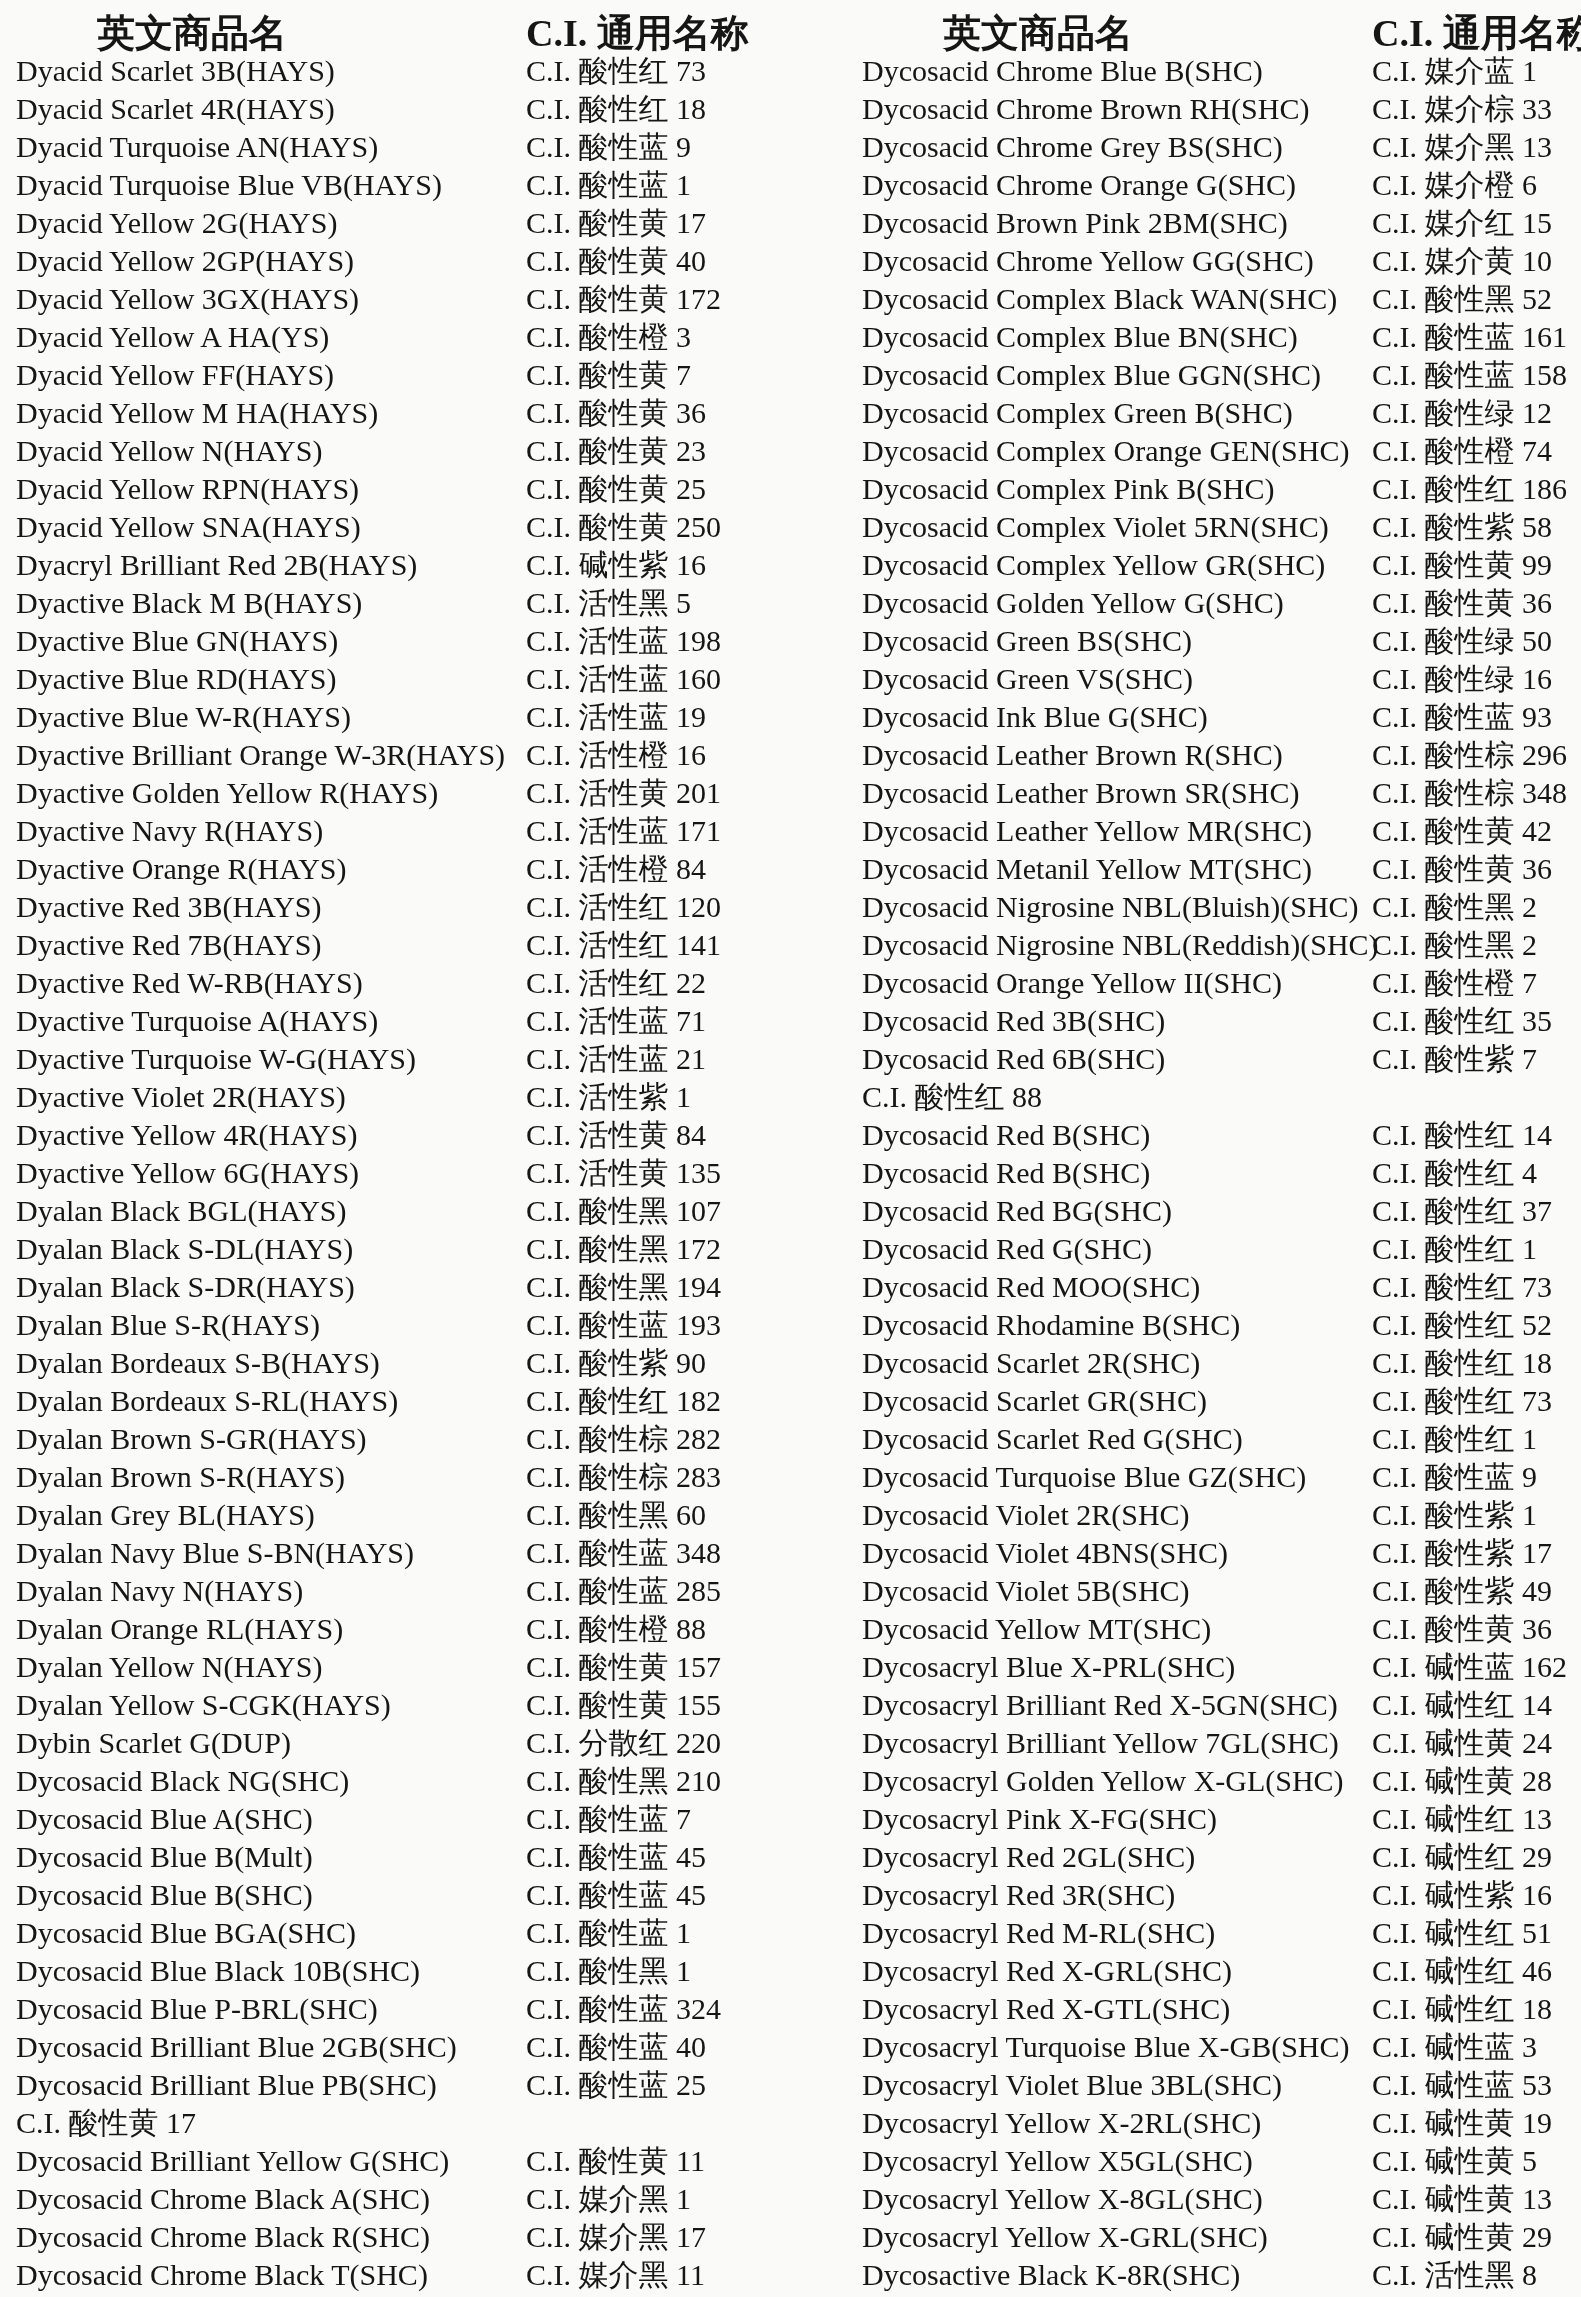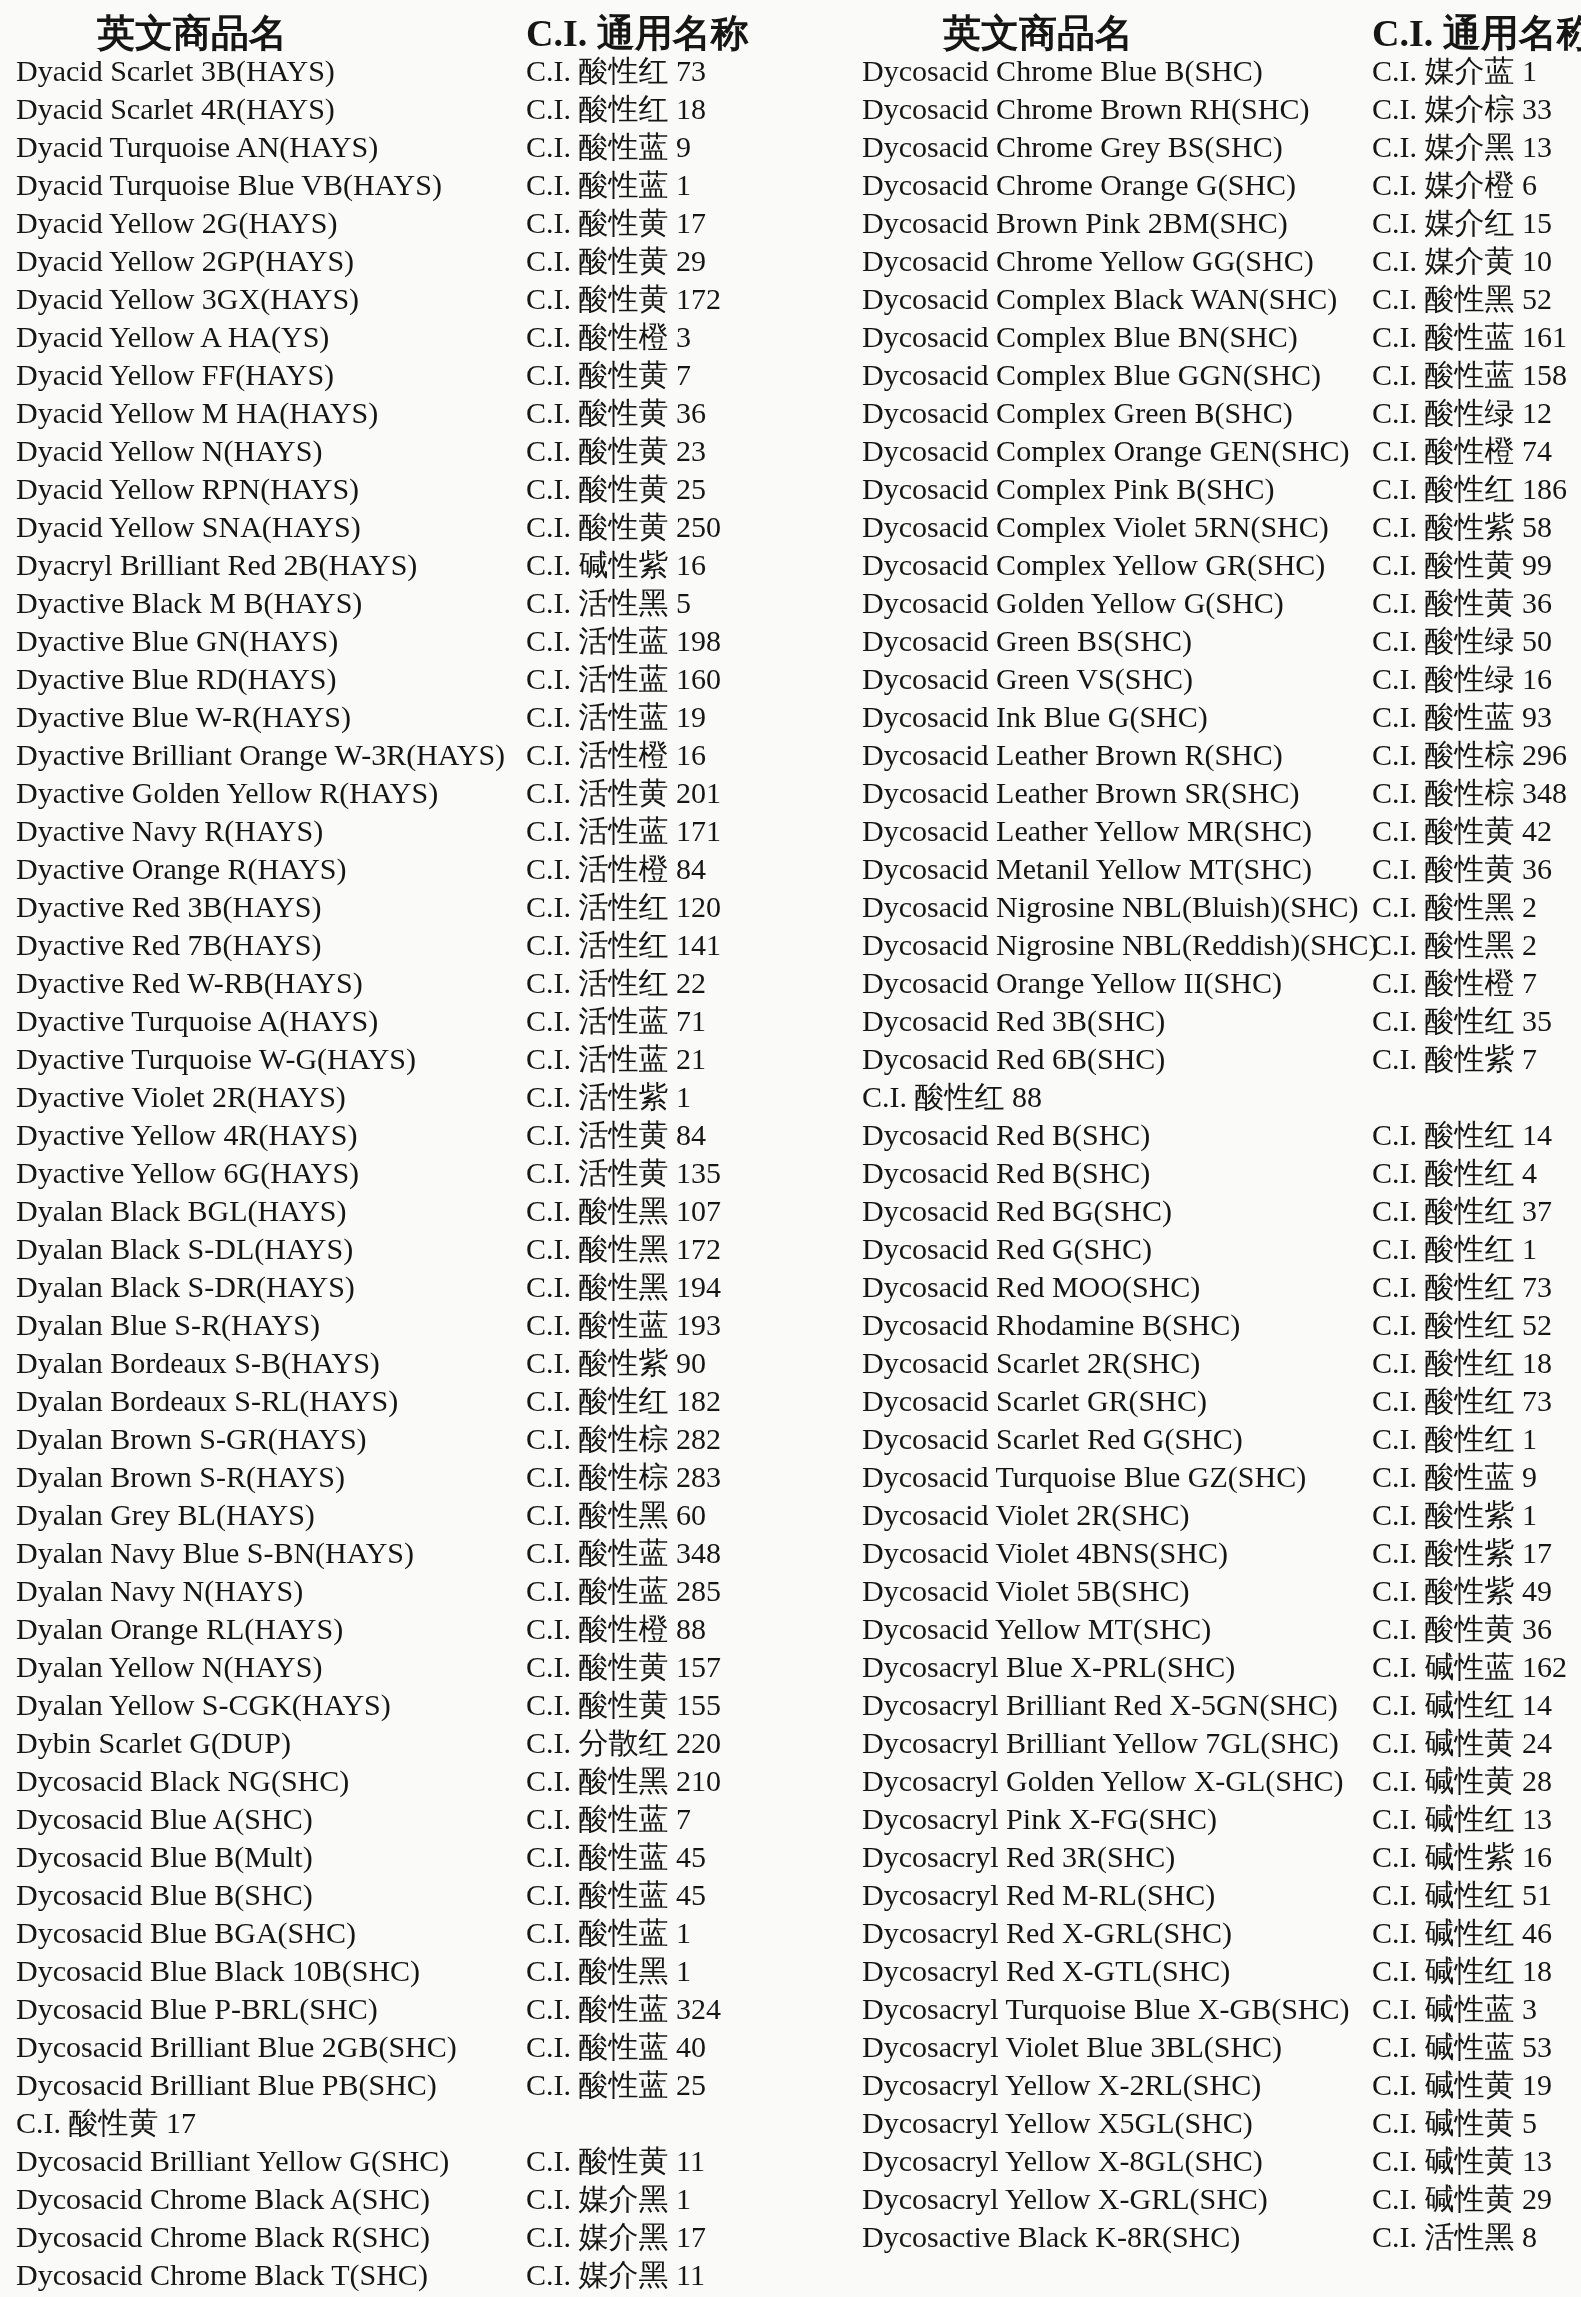--- a/index.html
+++ b/index.html
@@ -83,7 +83,7 @@
         </div>
         <div class="row">
           <span class="name-cell">Dyacid Yellow 2GP(HAYS)</span>
-          <span class="ci-cell">C.I. 酸性黄 29</span>
+          <span class="ci-cell">C.I. 酸性黄 40</span>
         </div>
         <div class="row">
           <span class="name-cell">Dyacid Yellow 3GX(HAYS)</span>

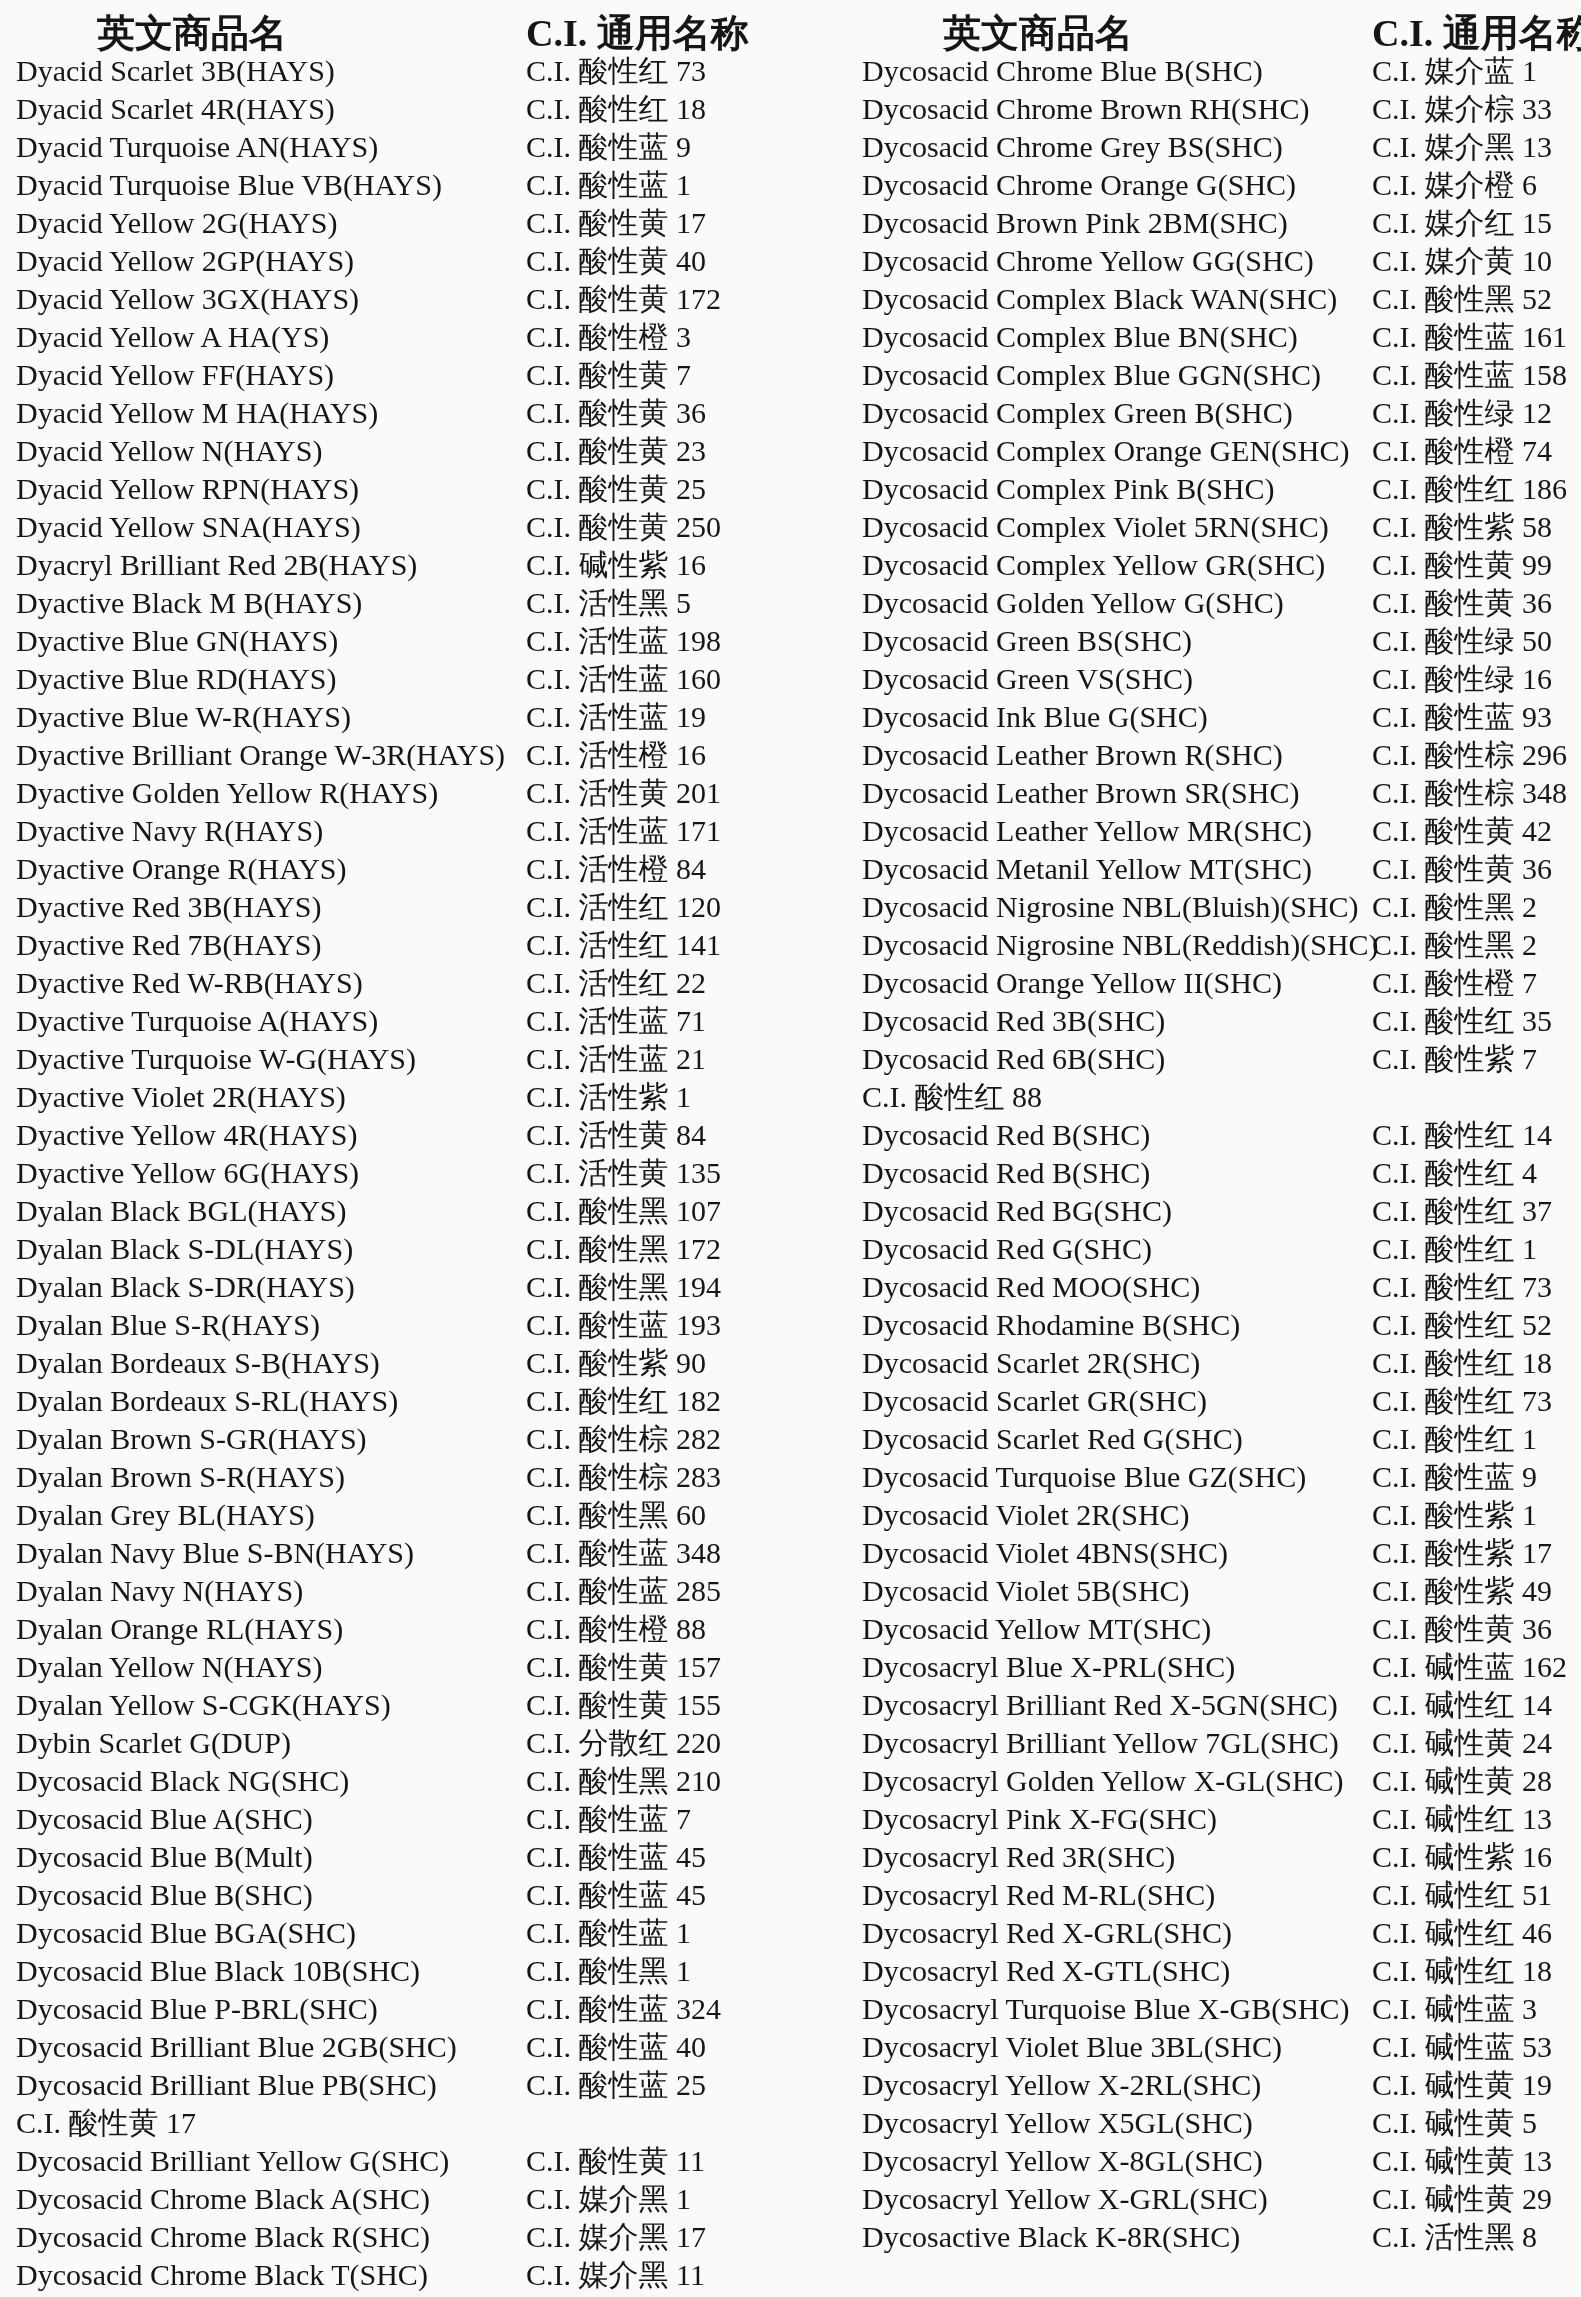--- a/index.html
+++ b/index.html
@@ -495,6 +495,10 @@
           <span class="ci-cell">C.I. 碱性红 13</span>
         </div>
         <div class="row">
+          <span class="name-cell">Dycosacryl Red 2GL(SHC)</span>
+          <span class="ci-cell">C.I. 碱性红 29</span>
+        </div>
+        <div class="row">
           <span class="name-cell">Dycosacryl Red 3R(SHC)</span>
           <span class="ci-cell">C.I. 碱性紫 16</span>
         </div>

